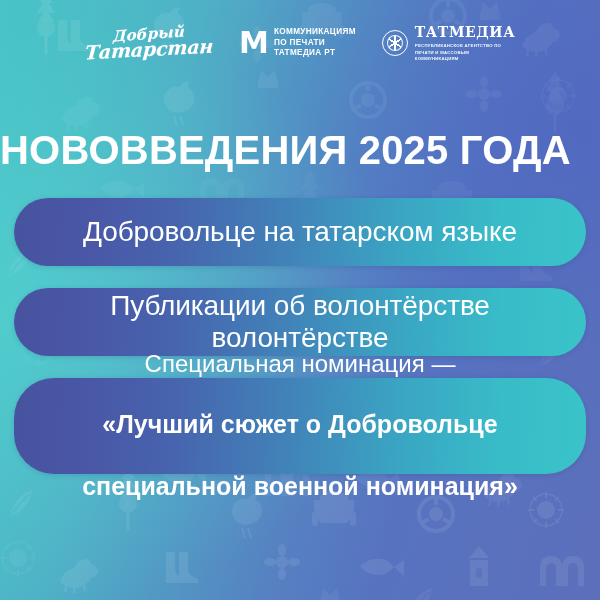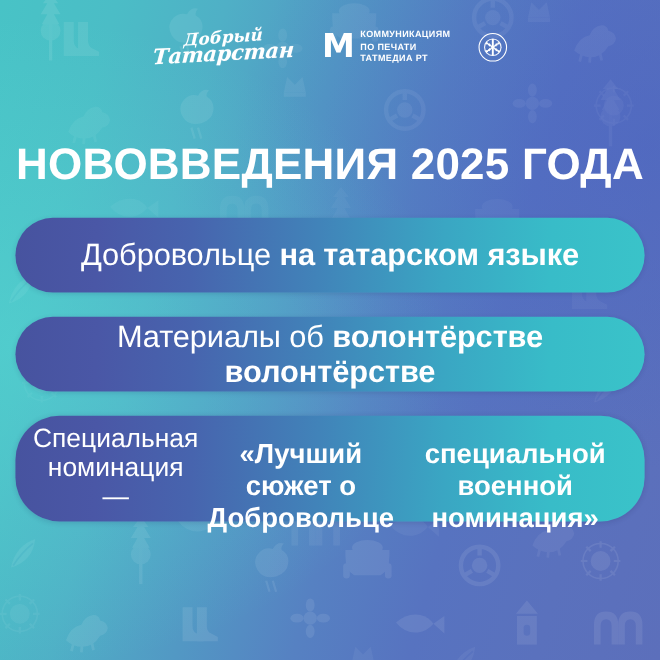--- a/index.html
+++ b/index.html
@@ -335,6 +335,10 @@
 
     <div class="logo logo-tm">
       <span class="tm-seal"></span>
+      <span>
+        <span class="tm-word">ТАТМЕДИА</span>
+        <span class="tm-sub" style="display:block">РЕСПУБЛИКАНСКОЕ АГЕНТСТВО ПО ПЕЧАТИ И МАССОВЫМ КОММУНИКАЦИЯМ</span>
+      </span>
     </div>
 
   </div>

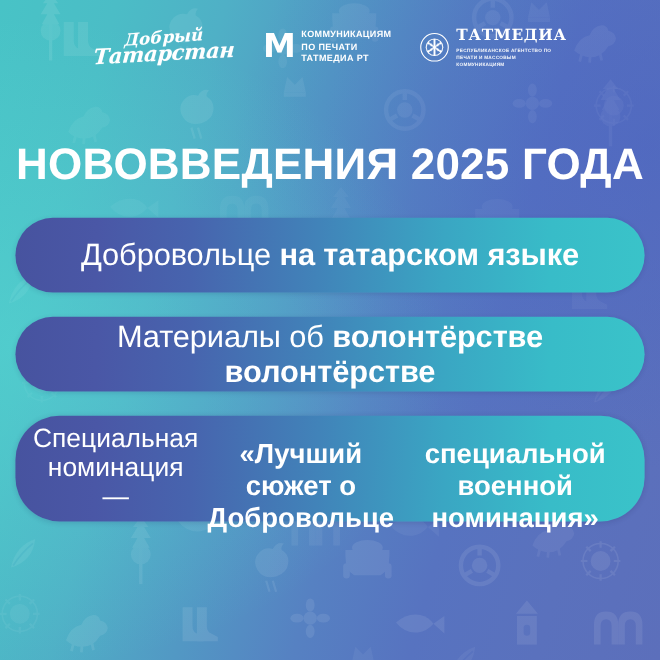--- a/index.html
+++ b/index.html
@@ -140,7 +140,6 @@
   .headline {
     position: absolute;
     top: 128px; left: 0; right: 0;
-    text-align: center;
     color: #ffffff;
     font-family: "Liberation Sans", sans-serif;
     font-weight: 700;

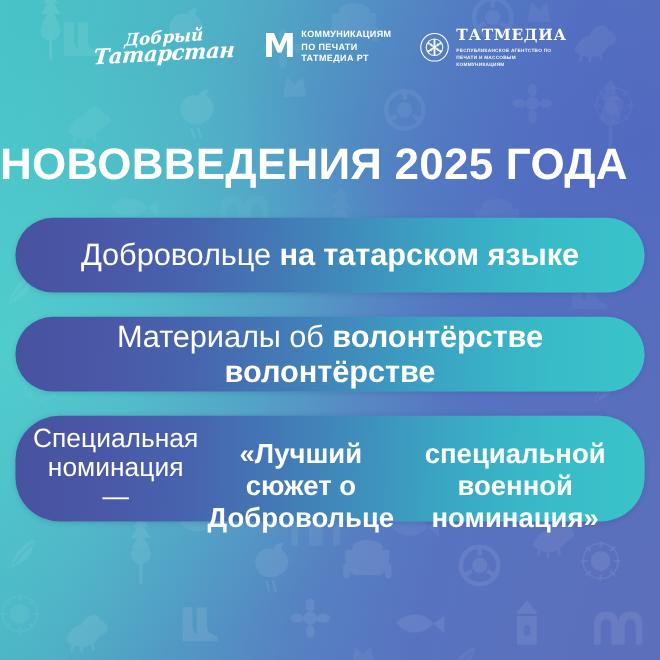--- a/index.html
+++ b/index.html
@@ -182,7 +182,7 @@
     gap: 1px;
     padding: 0 16px;
   }
-  .pill b { font-weight: 700; }
+  .pill b { font-weight: 400; }
   .pill-3 .p3-l1 { font-size: 24px; font-weight: 400; line-height: 1.1; }
   .pill-3 .p3-l2,
   .pill-3 .p3-l3 { font-size: 25px; font-weight: 700; line-height: 1.16; margin-top: 32px; }

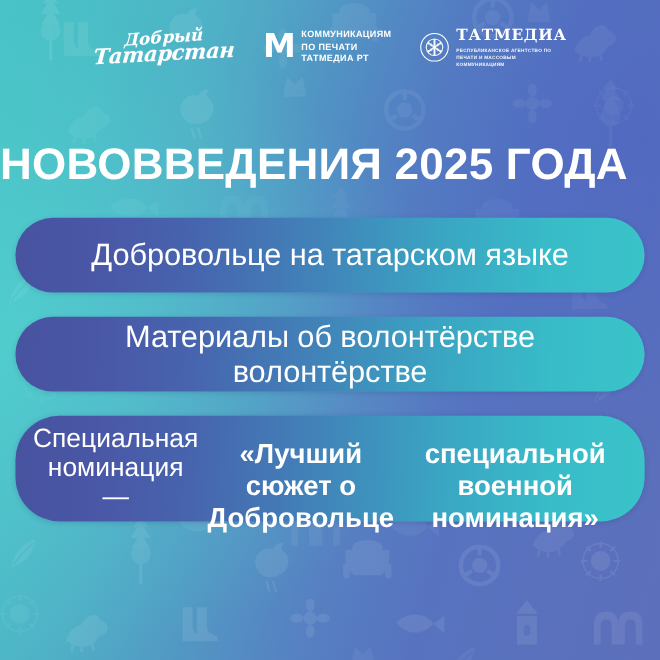--- a/index.html
+++ b/index.html
@@ -351,7 +351,7 @@
     </div>
 
     <div class="pill pill-2">
-      <span><span>Материалы об </span><b>волонтёрстве волонтёрстве</b></span>
+      <span><span>Публикации об </span><b>волонтёрстве волонтёрстве</b></span>
     </div>
 
     <div class="pill pill-3">

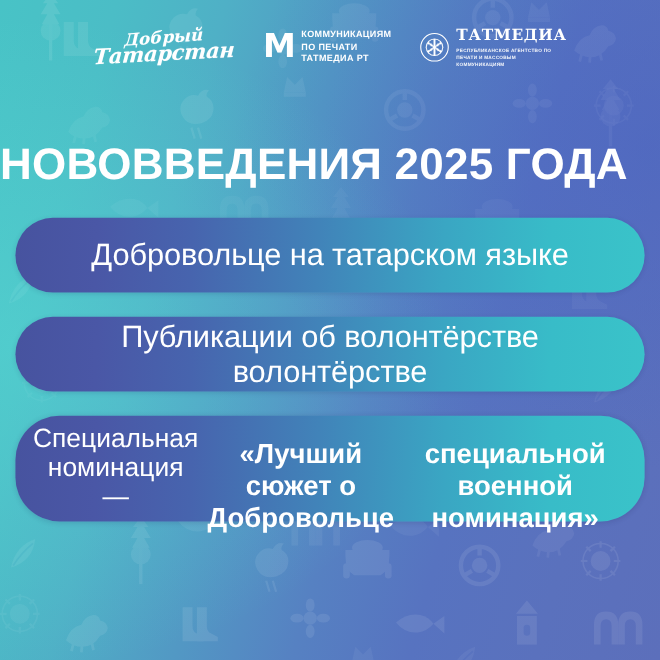--- a/index.html
+++ b/index.html
@@ -178,7 +178,7 @@
   }
   .pill-3 {
     height: 96px;
-    flex-direction: row;
+    flex-direction: column;
     gap: 1px;
     padding: 0 16px;
   }

